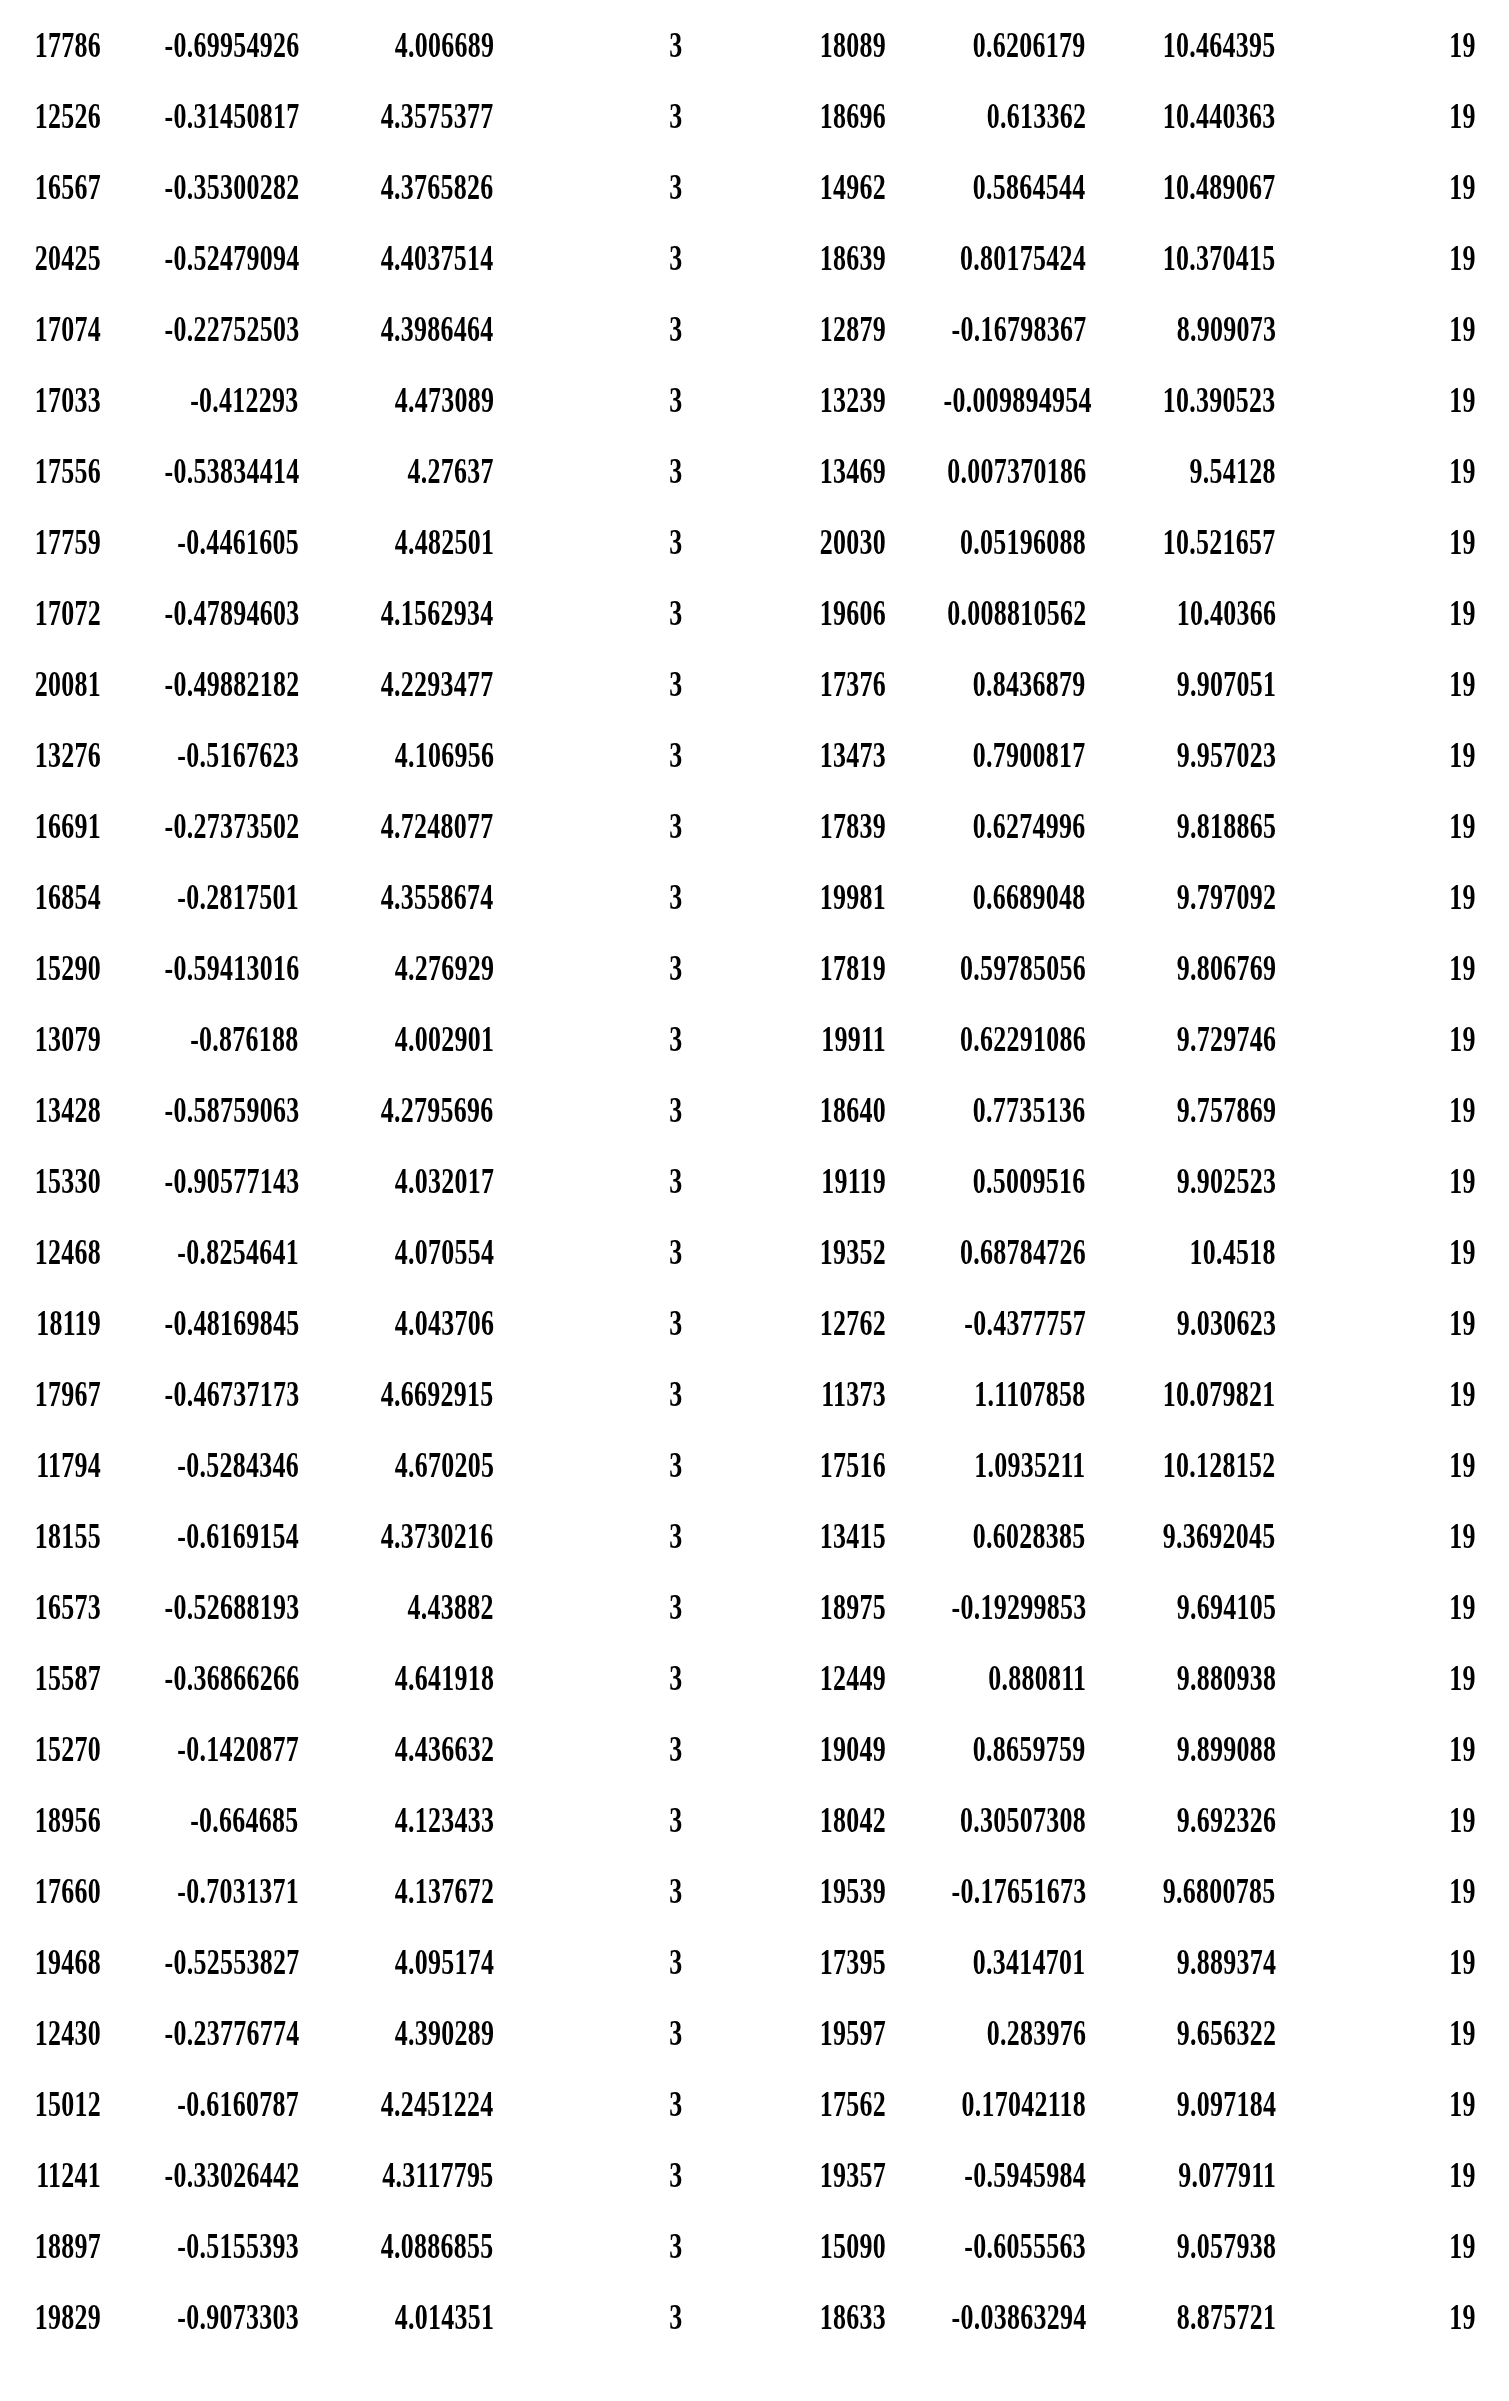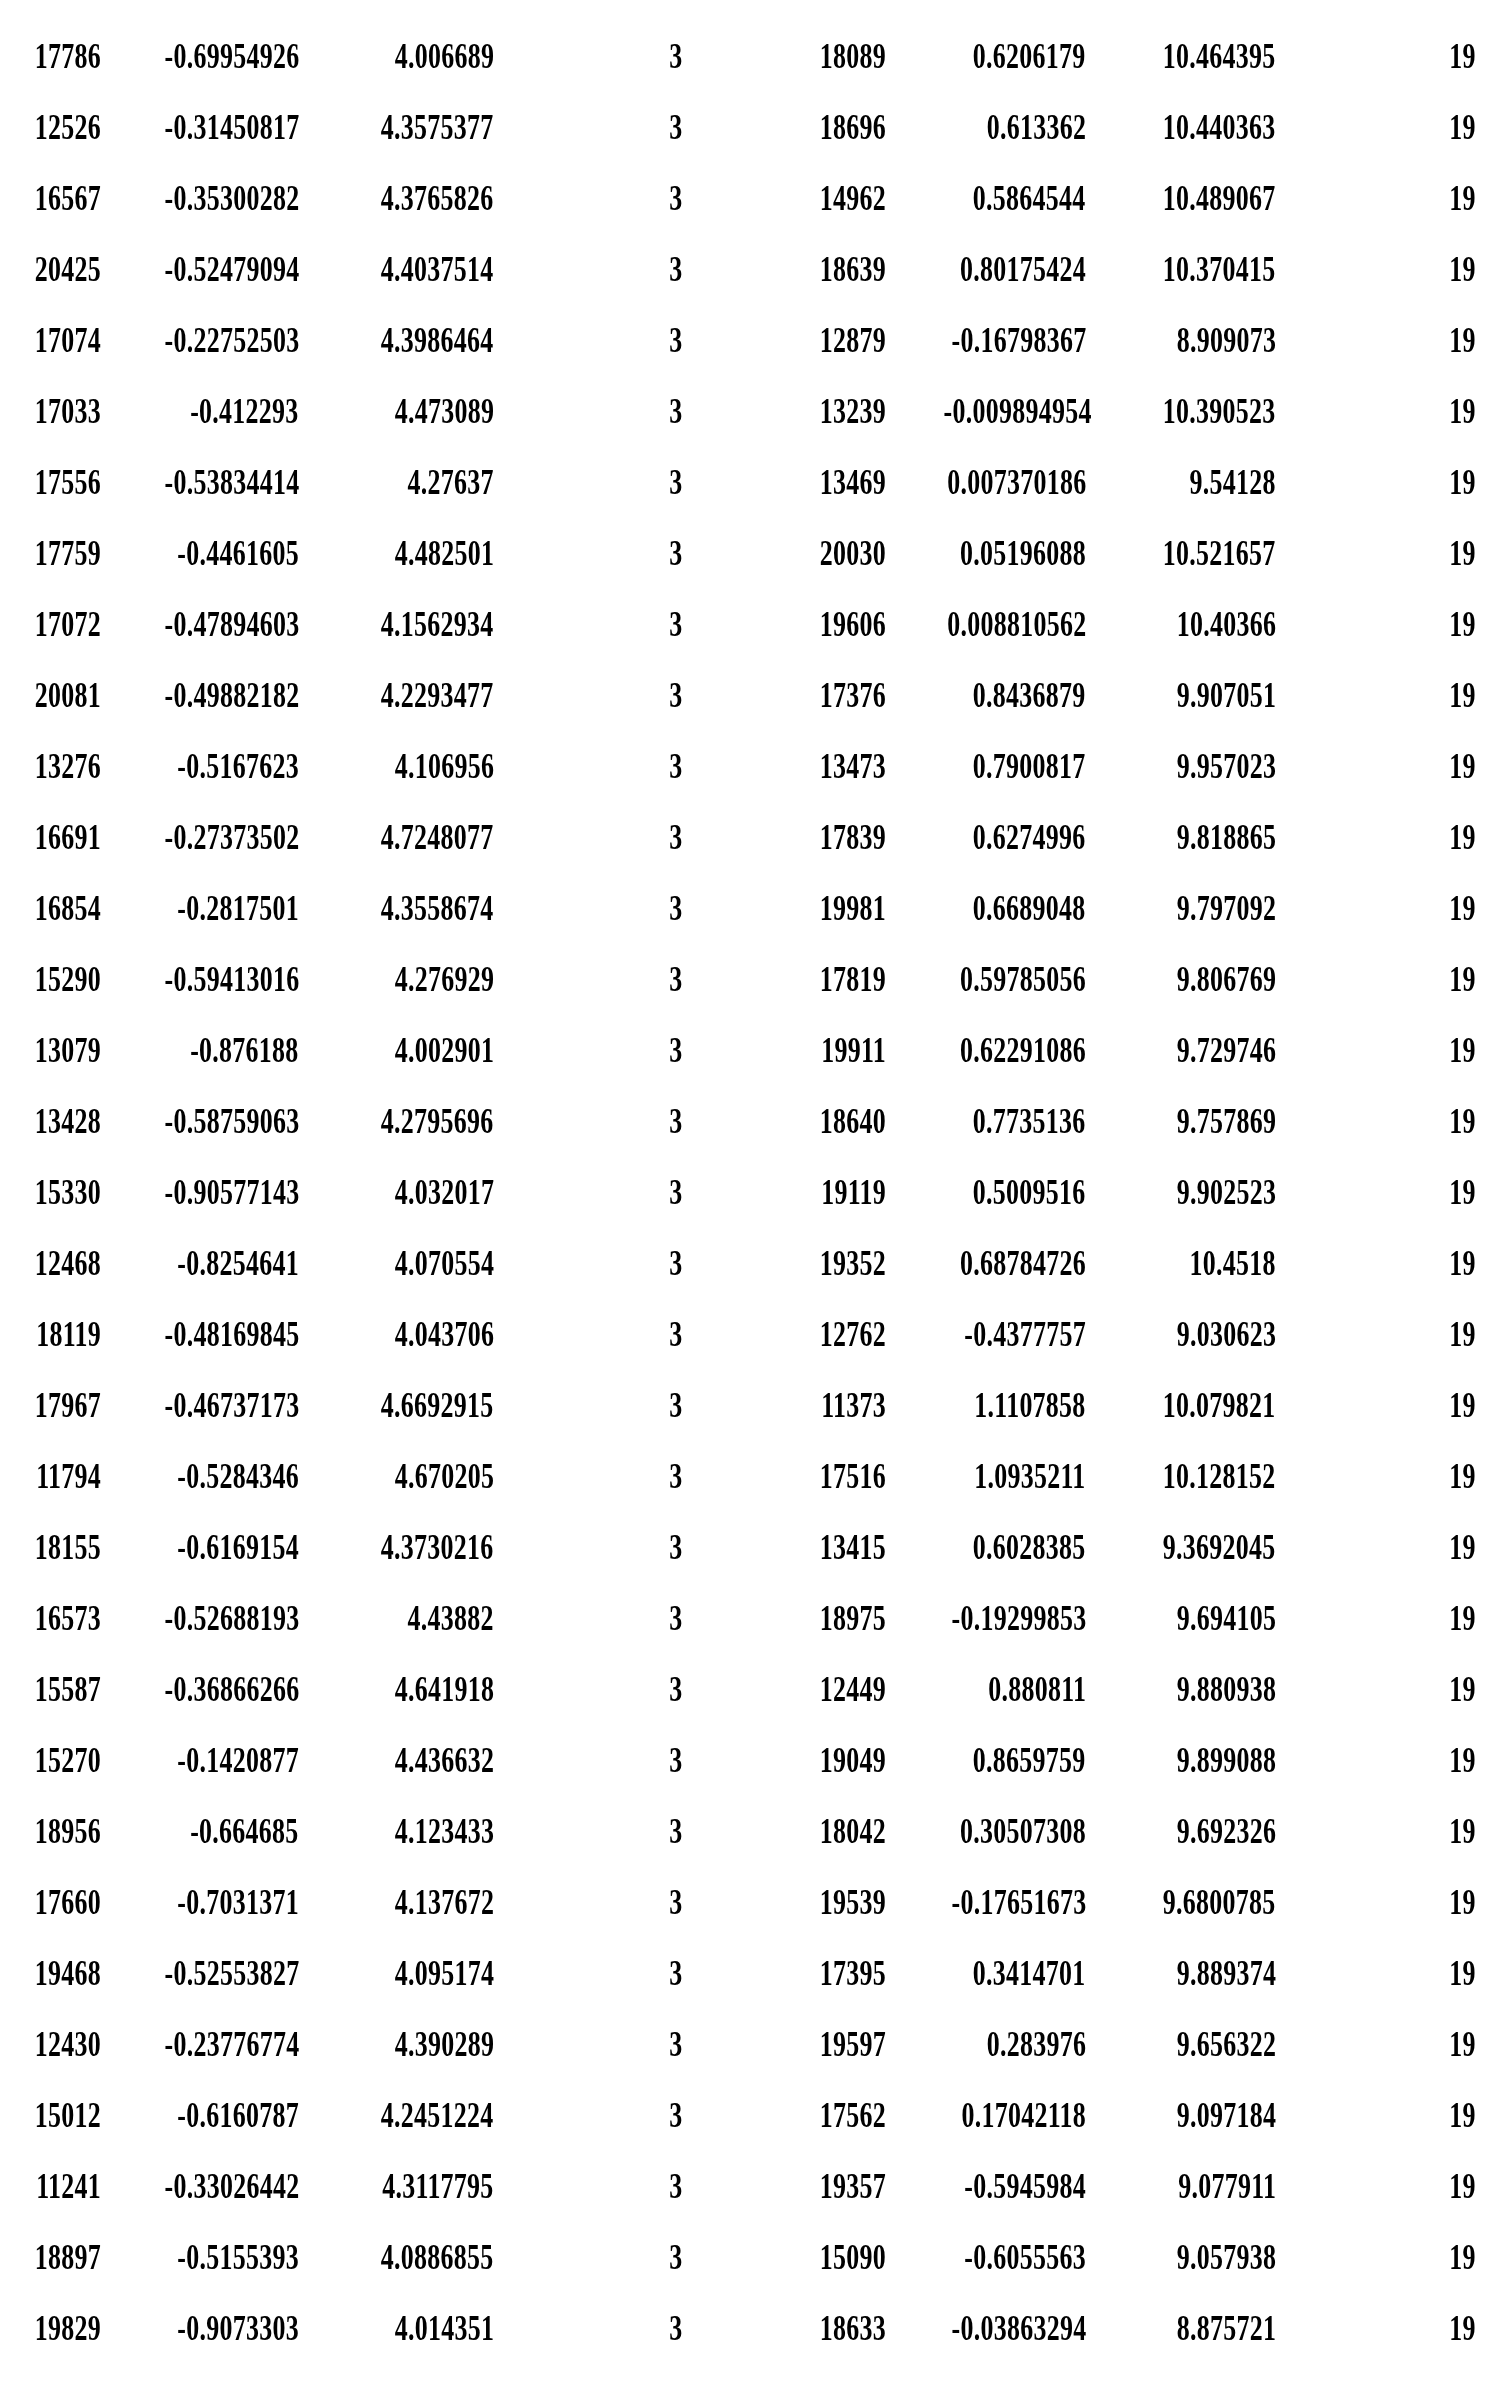--- a/index.html
+++ b/index.html
@@ -15,7 +15,7 @@
     height: 1889px;
     background: #ffffff;
     box-sizing: border-box;
-    padding-top: 21px;
+    padding-top: 10px;
   }
   table.data-grid {
     border-collapse: collapse;

